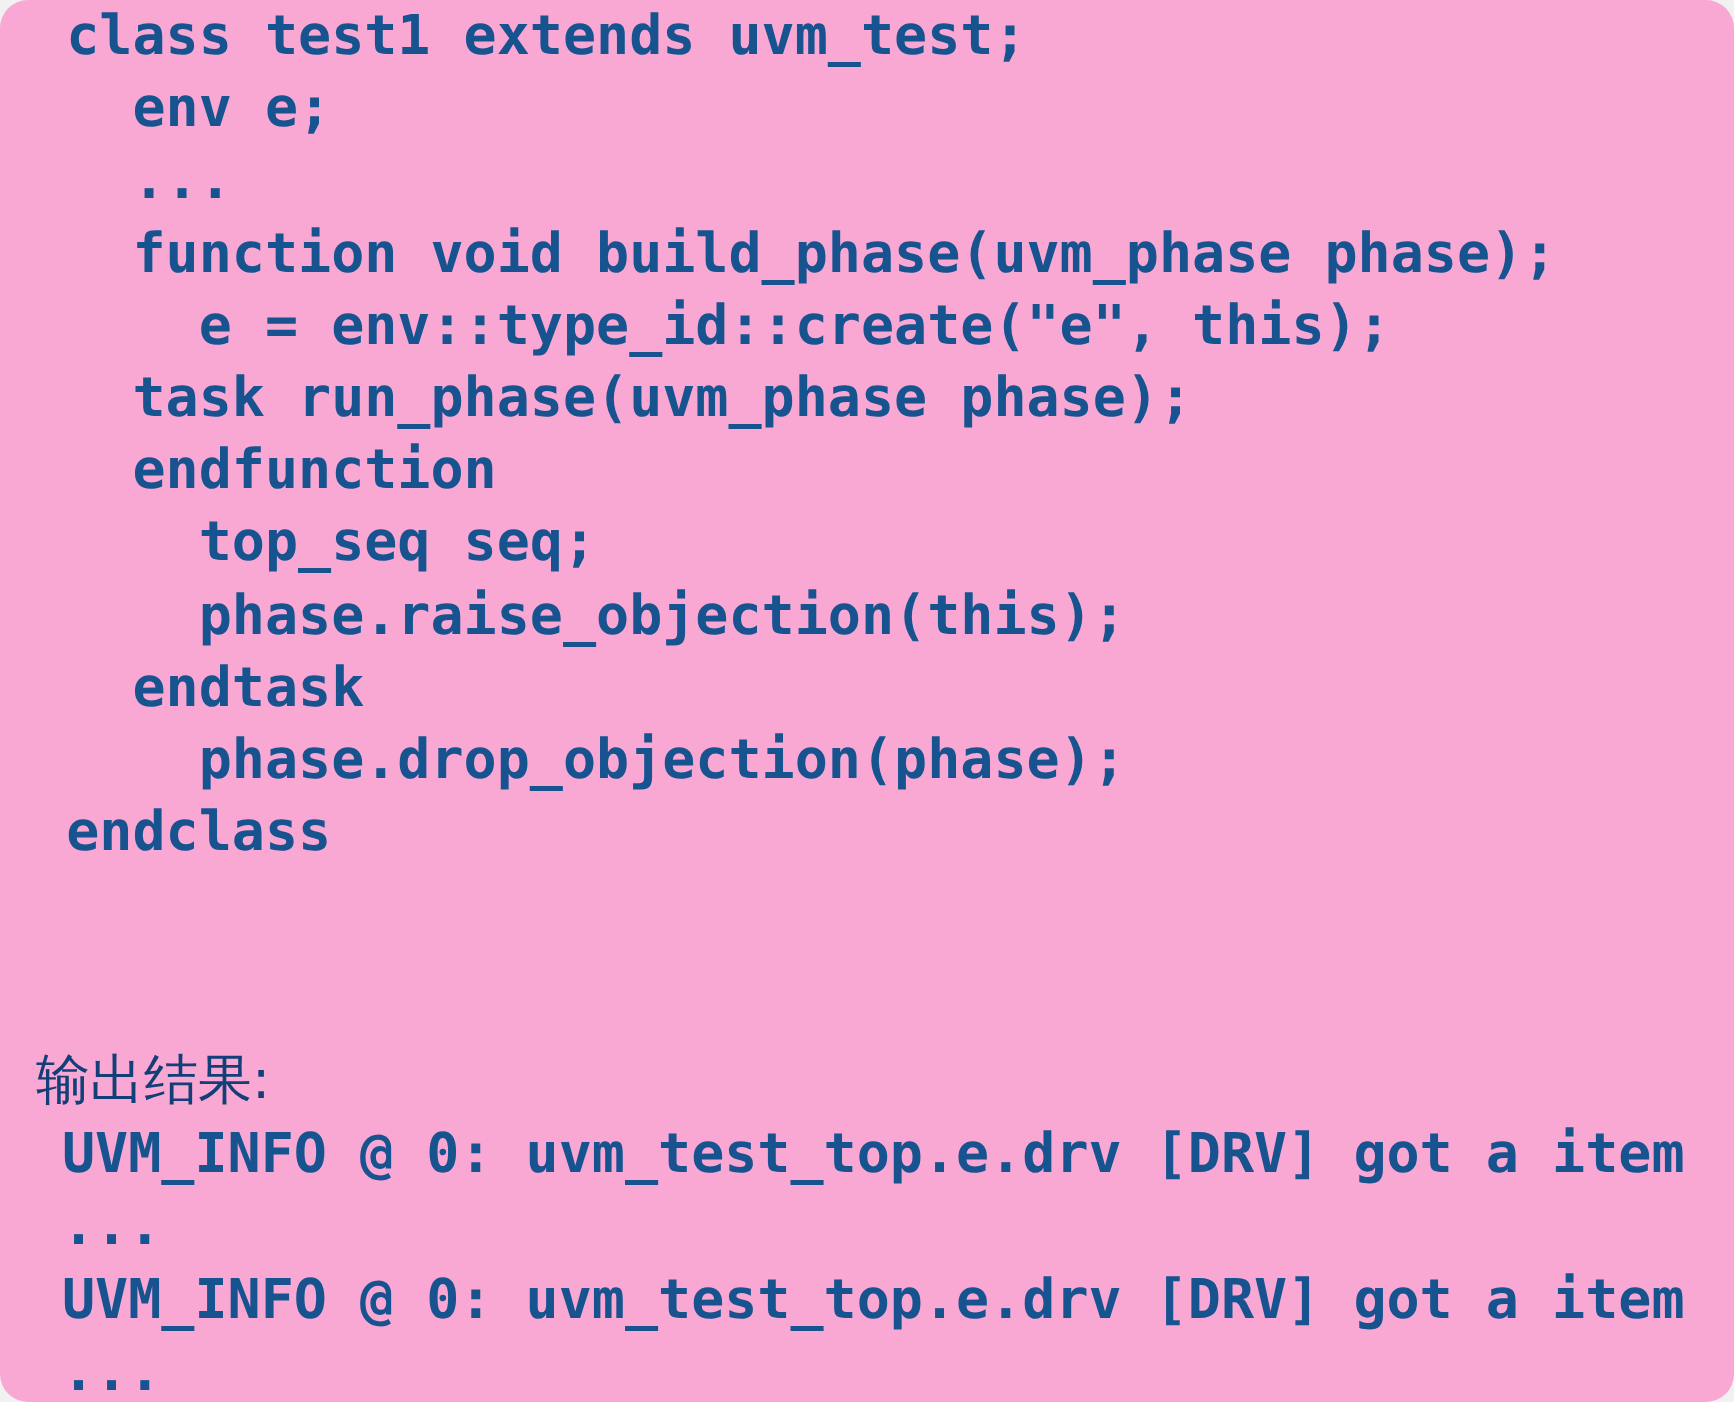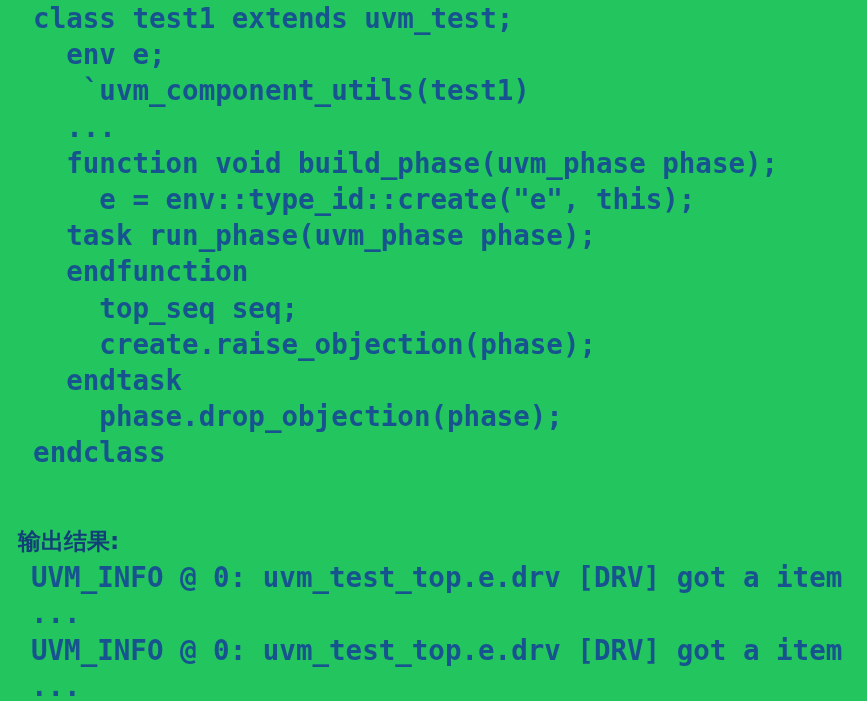--- a/index.html
+++ b/index.html
@@ -18,8 +18,9 @@
     position: relative;
     width: 867px;
     height: 701px;
-    background: #22c55e;
+    background: #f9a8d4;
     box-sizing: border-box;
+    border-radius: 14px;
   }
 
   

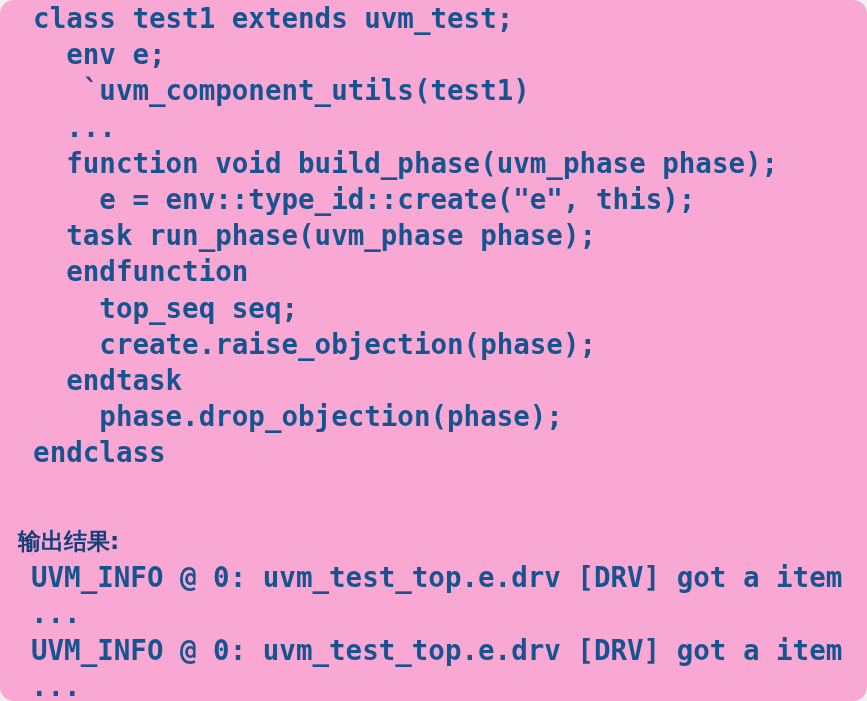--- a/index.html
+++ b/index.html
@@ -84,7 +84,6 @@
   <div id="code-block">
       <div class="code-line">  class test1 extends uvm_test;</div>
       <div class="code-line">    env e;</div>
-      <div class="code-line">     `uvm_component_utils(test1)</div>
       <div class="code-line">    ...</div>
       <div class="code-line">    function void build_phase(uvm_phase phase);</div>
       <div class="code-line">      e = env::type_id::create("e", this);</div>

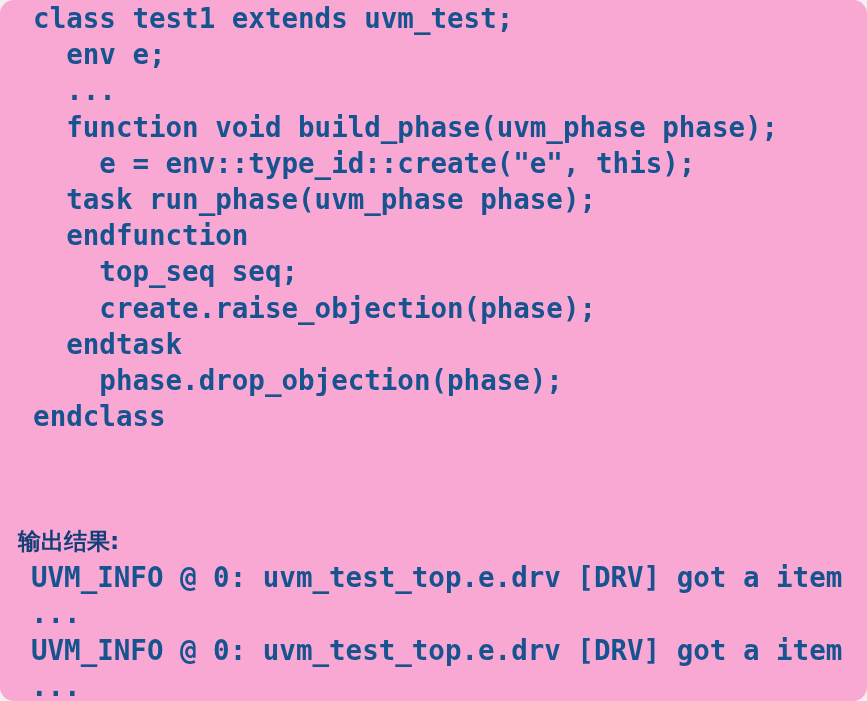--- a/index.html
+++ b/index.html
@@ -90,7 +90,7 @@
       <div class="code-line">    task run_phase(uvm_phase phase);</div>
       <div class="code-line">    endfunction</div>
       <div class="code-line">      top_seq seq;</div>
-      <div class="code-line">      create.raise_objection(phase);</div>
+      <div class="code-line">      phase.raise_objection(this);</div>
       <div class="code-line">    endtask</div>
       <div class="code-line">      phase.drop_objection(phase);</div>
       <div class="code-line">  endclass</div>

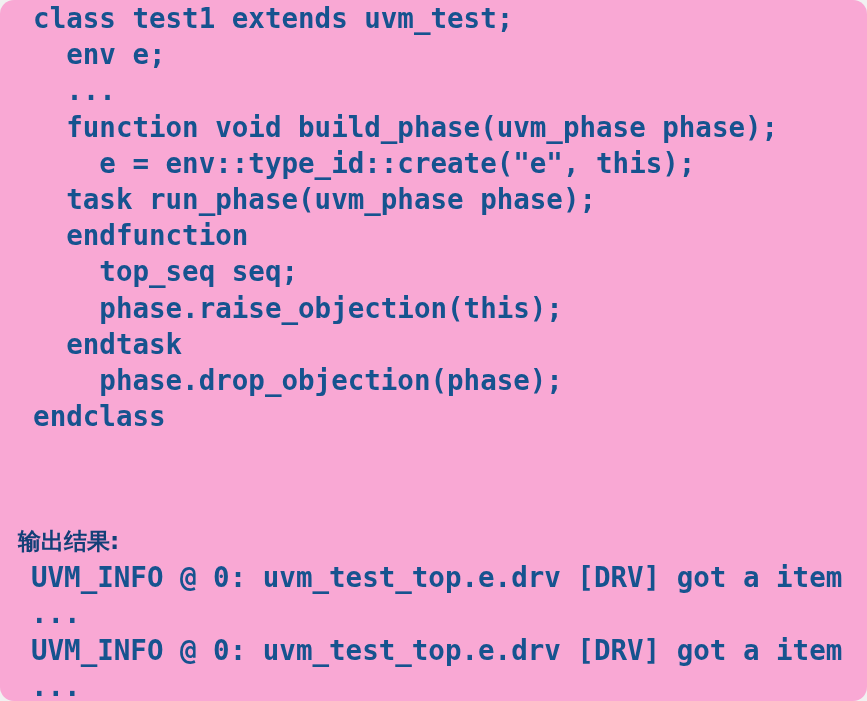--- a/index.html
+++ b/index.html
@@ -54,8 +54,8 @@
 
   .output-heading {
     font-family: "DejaVu Sans", sans-serif;
-    font-weight: bold;
-    font-size: 23px;
+    font-weight: normal;
+    font-size: 27px;
     line-height: 36.2px;
     height: 36.2px;
     color: #123f77;

